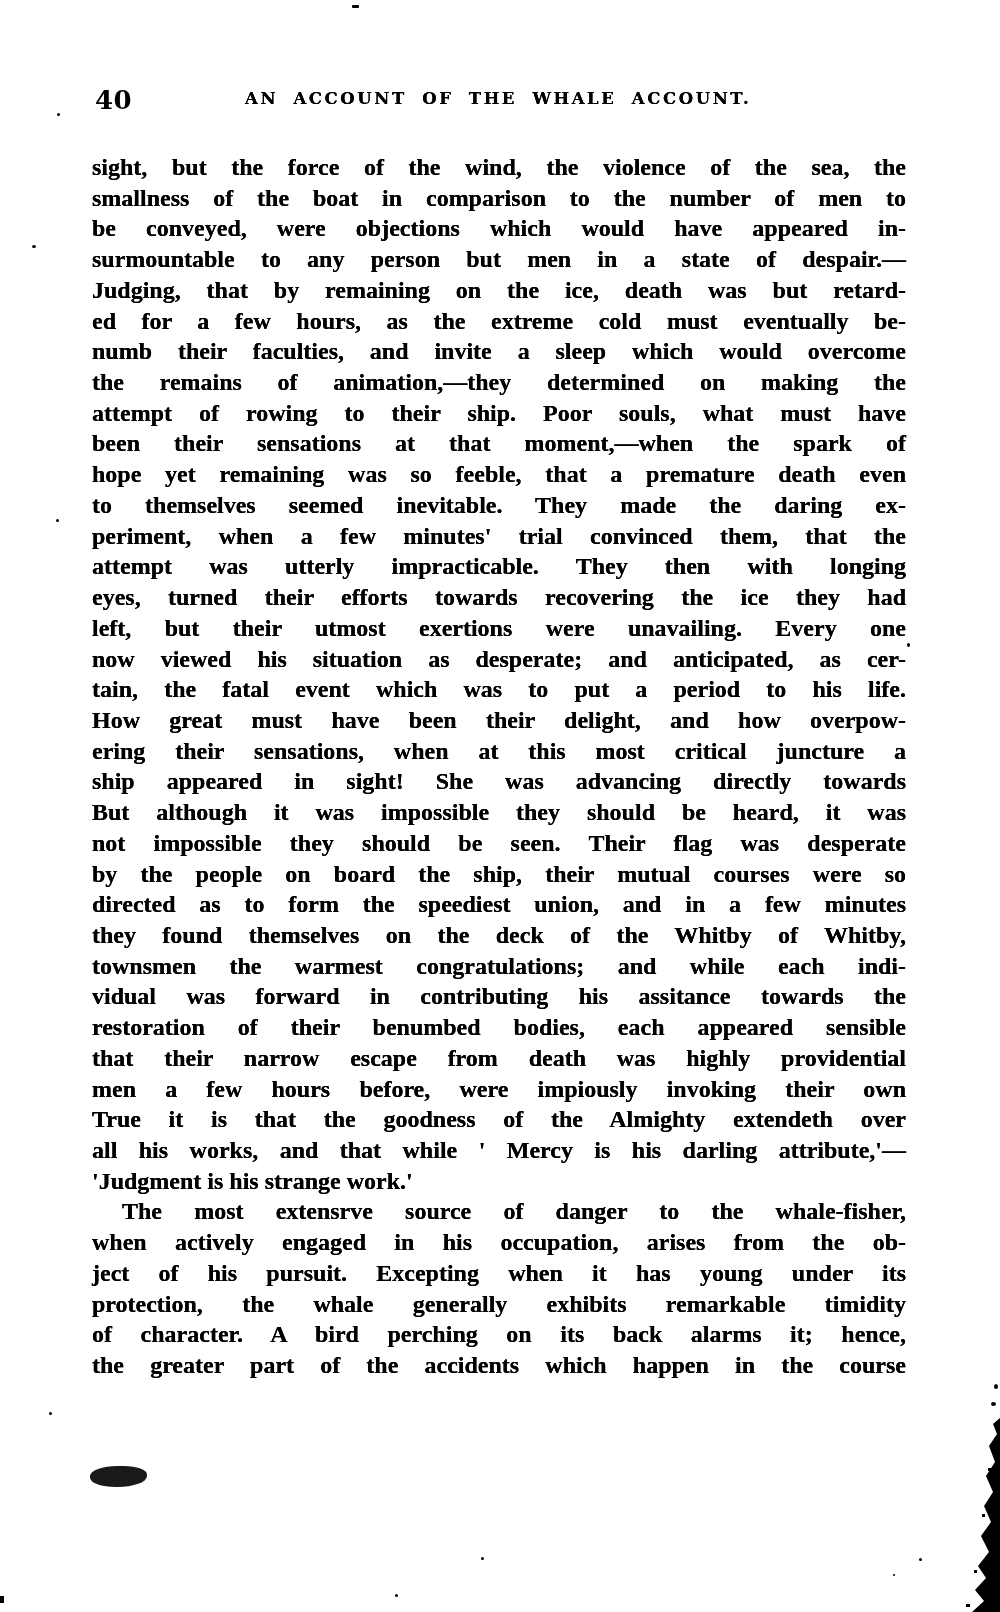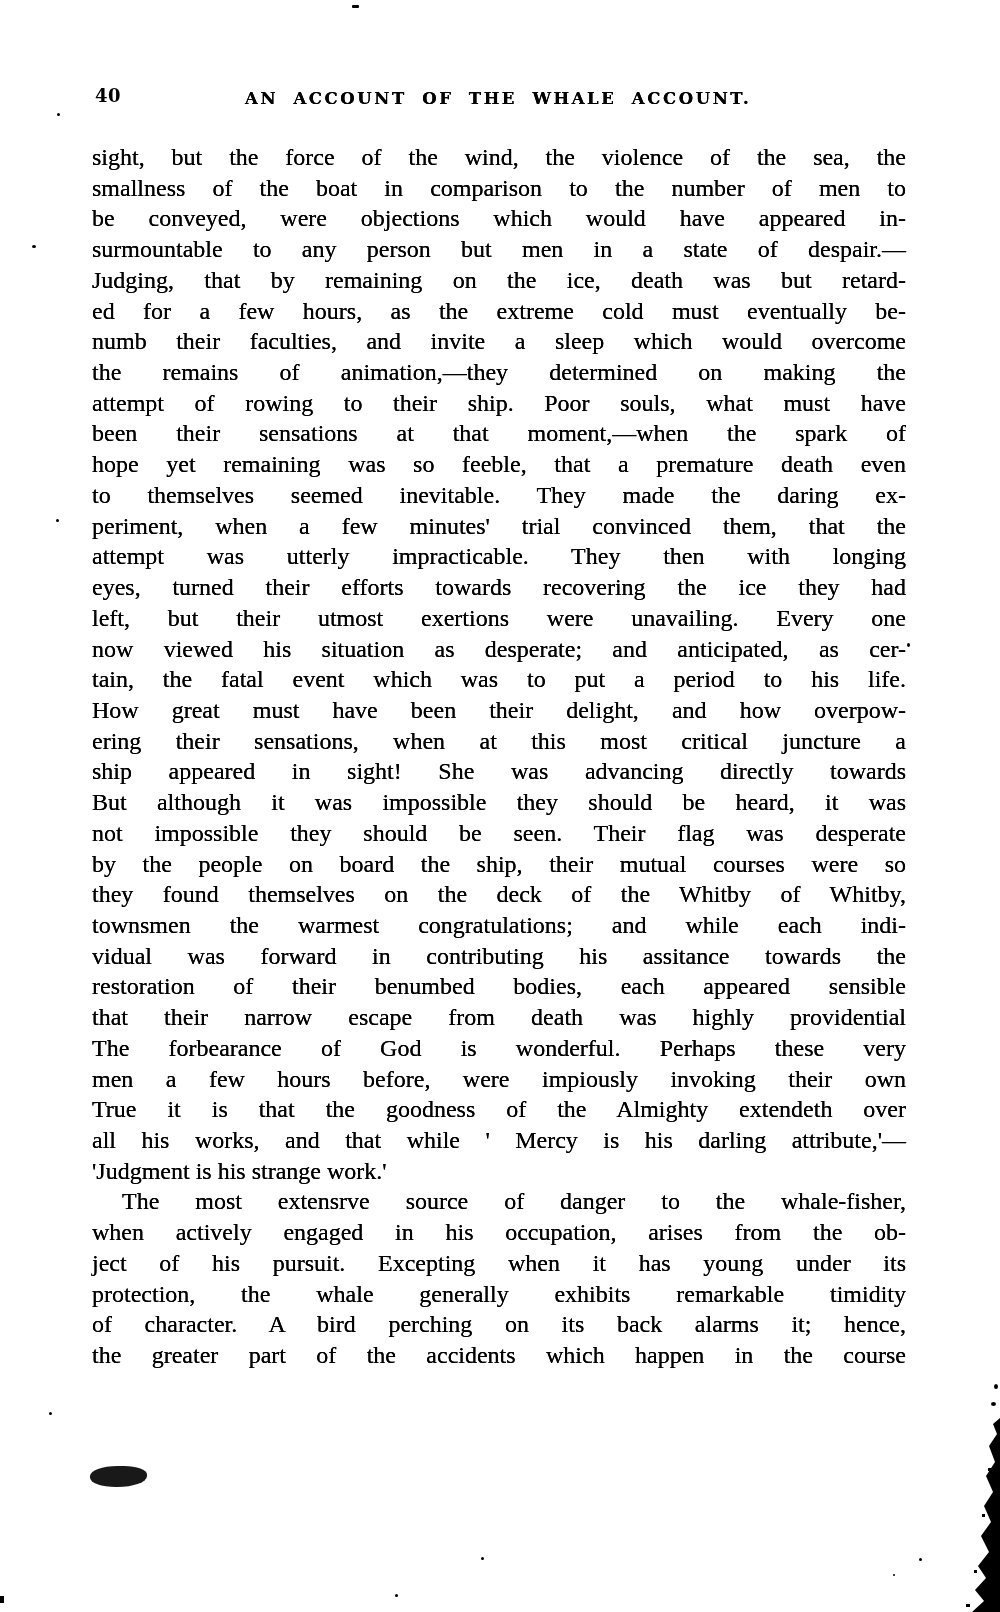--- a/index.html
+++ b/index.html
@@ -13,7 +13,7 @@
   .header{position:absolute;top:85px;left:95px;width:810px;height:28px;}
   .page-num{
     position:absolute;left:0;top:0;
-    font-family:"DejaVu Serif",serif;font-weight:bold;font-size:18px;
+    font-family:"DejaVu Serif",serif;font-weight:bold;font-size:26px;
     letter-spacing:0.5px;
   }
   .header-title{

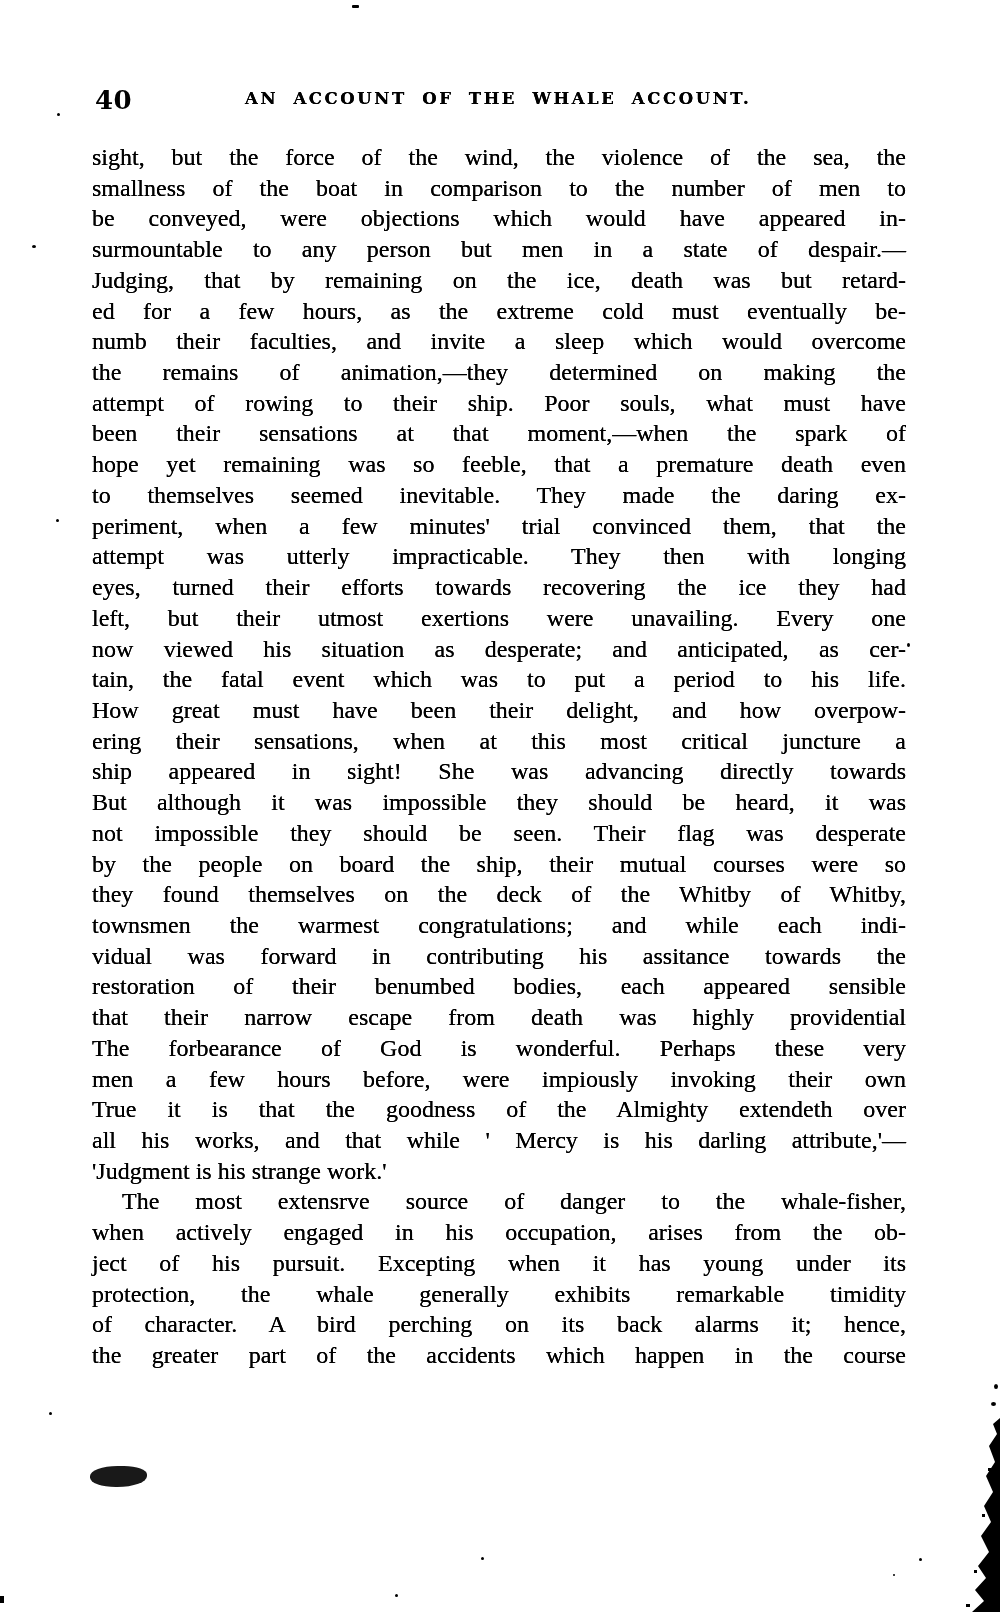--- a/index.html
+++ b/index.html
@@ -24,8 +24,8 @@
   }
   
   .body-text{
-    position:absolute;left:92px;top:142px;width:814px;
-    font-size:24px;font-weight:normal;line-height:30.72px;
+    position:absolute;left:92px;top:152px;width:814px;
+    font-size:24px;font-weight:bold;line-height:30.72px;
     text-shadow:0 0 0.45px #000;
   }
   .line{

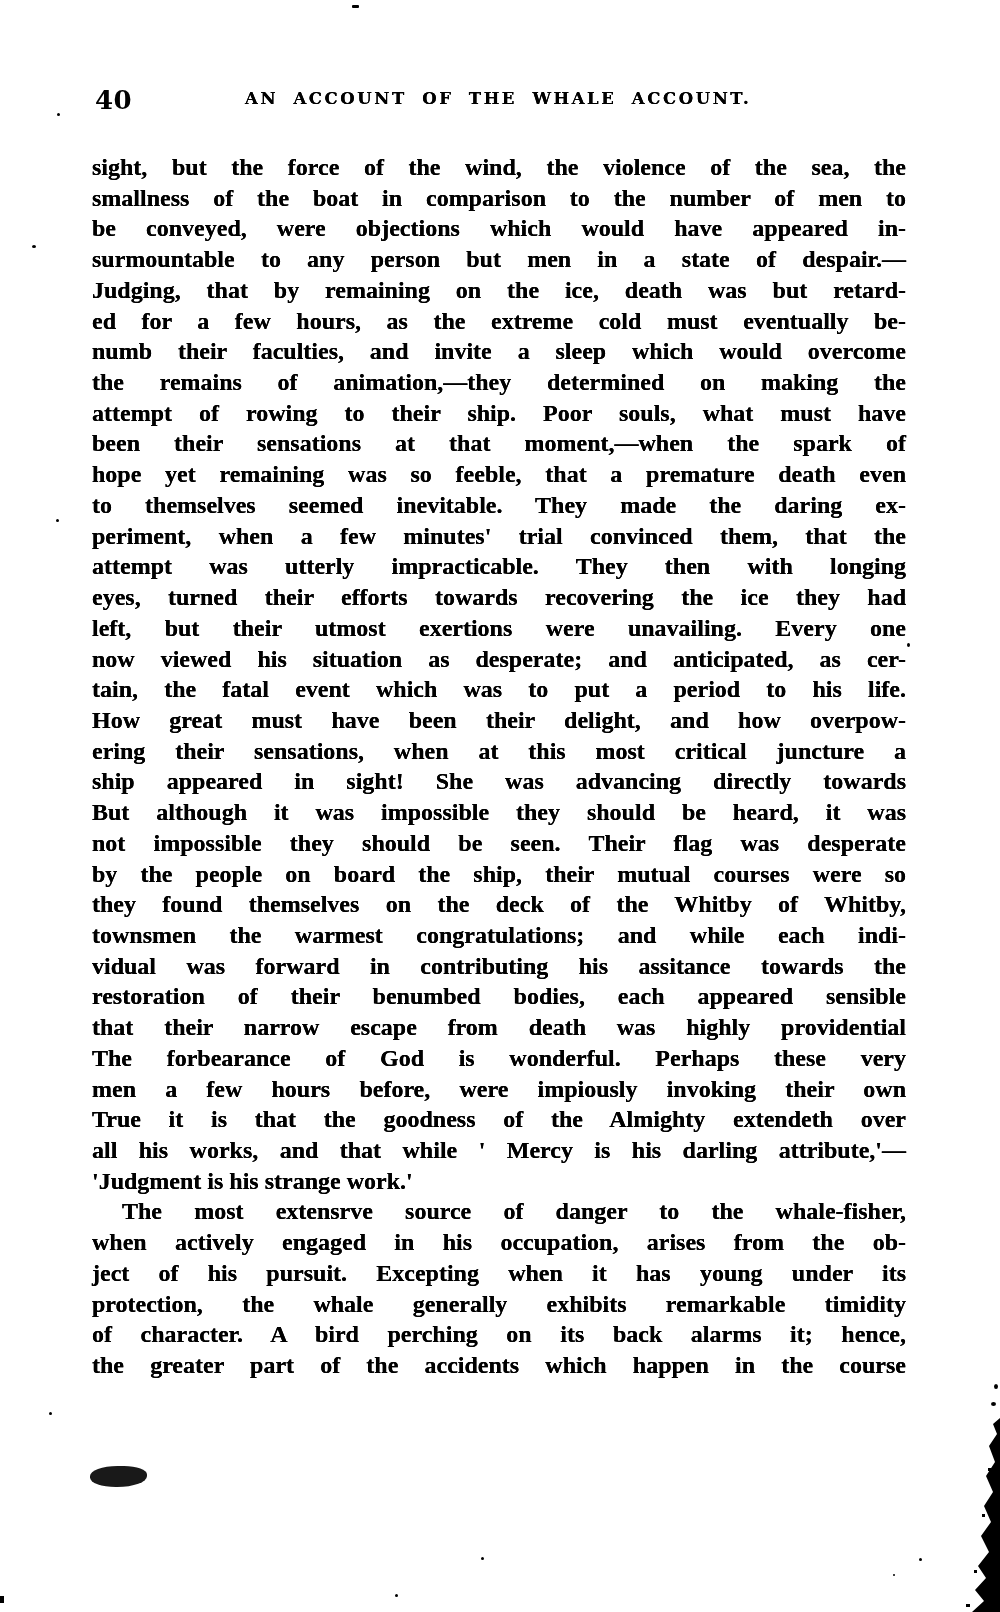--- a/index.html
+++ b/index.html
@@ -77,6 +77,7 @@
       <div class="line">But although it was impossible they should be heard, it was</div>
       <div class="line">not impossible they should be seen.  Their flag was desperate</div>
       <div class="line">by the people on board the ship, their mutual courses were so</div>
+      <div class="line">directed as to form the speediest union, and in a few minutes</div>
       <div class="line">they found themselves on the deck of the Whitby of Whitby,</div>
       <div class="line">townsmen the warmest congratulations; and while each indi-</div>
       <div class="line">vidual was forward in contributing his assitance towards the</div>

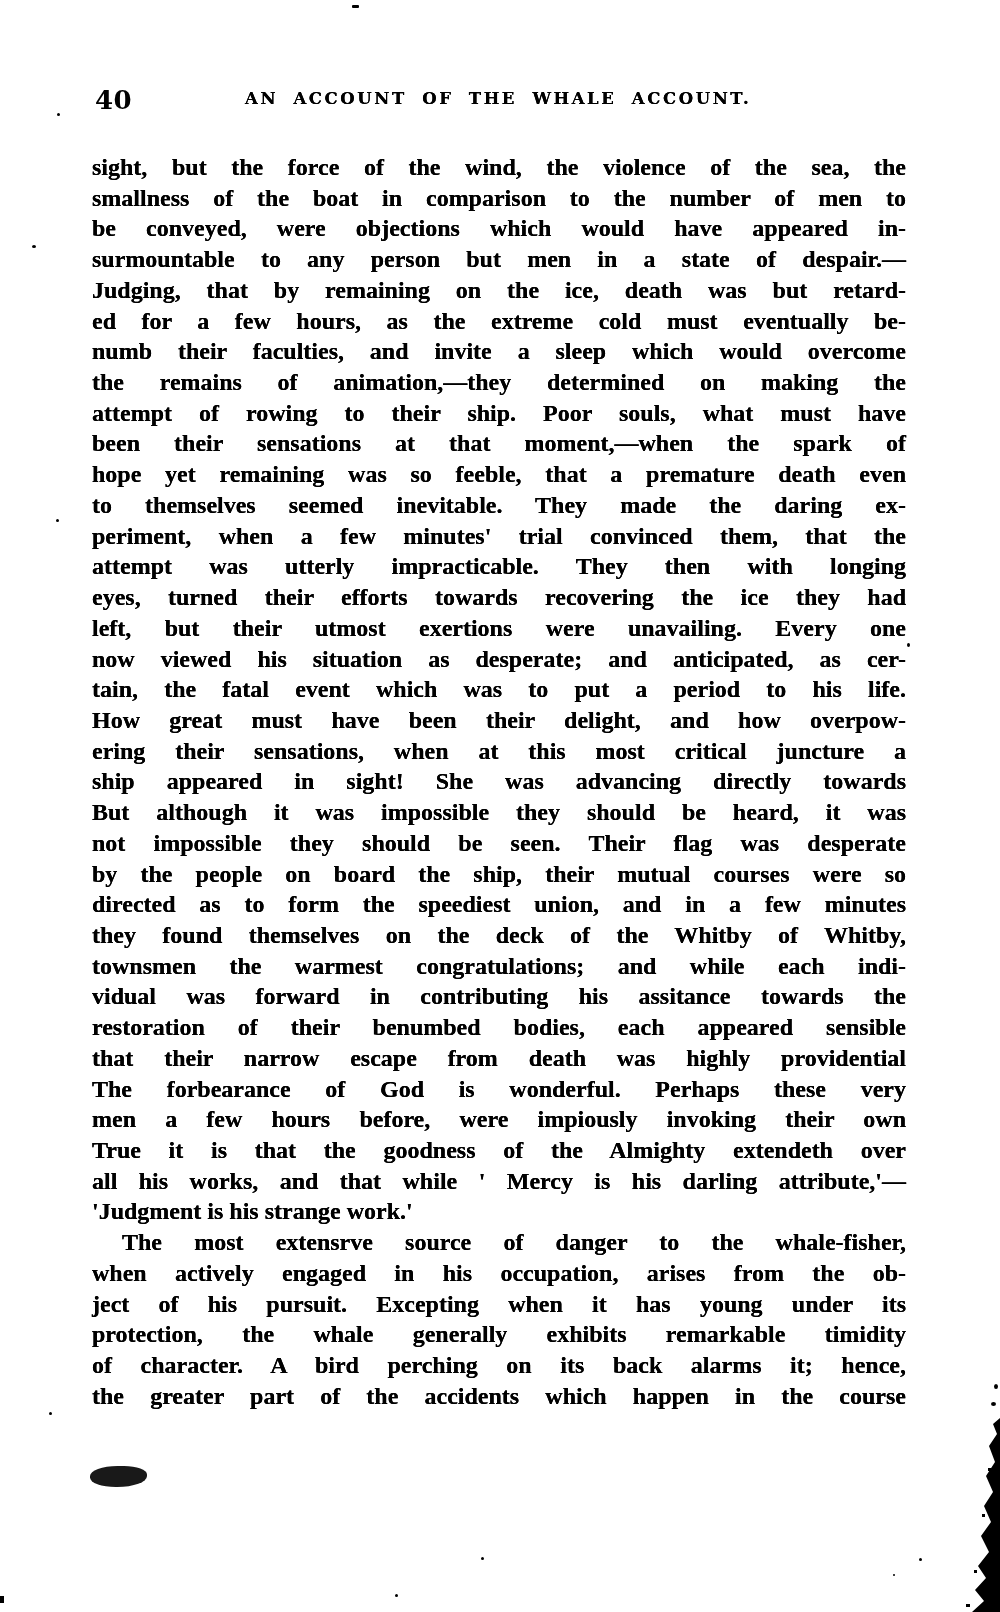--- a/index.html
+++ b/index.html
@@ -83,7 +83,6 @@
       <div class="line">vidual was forward in contributing his assitance towards the</div>
       <div class="line">restoration of their benumbed bodies, each appeared sensible</div>
       <div class="line">that their narrow escape from death was highly providential</div>
-      <div class="line">The forbearance of God is wonderful.  Perhaps these very</div>
       <div class="line">men a few hours before, were impiously invoking their own</div>
       <div class="line">True it is that the goodness of the Almighty extendeth over</div>
       <div class="line">all his works, and that while ' Mercy is his darling attribute,'—</div>

